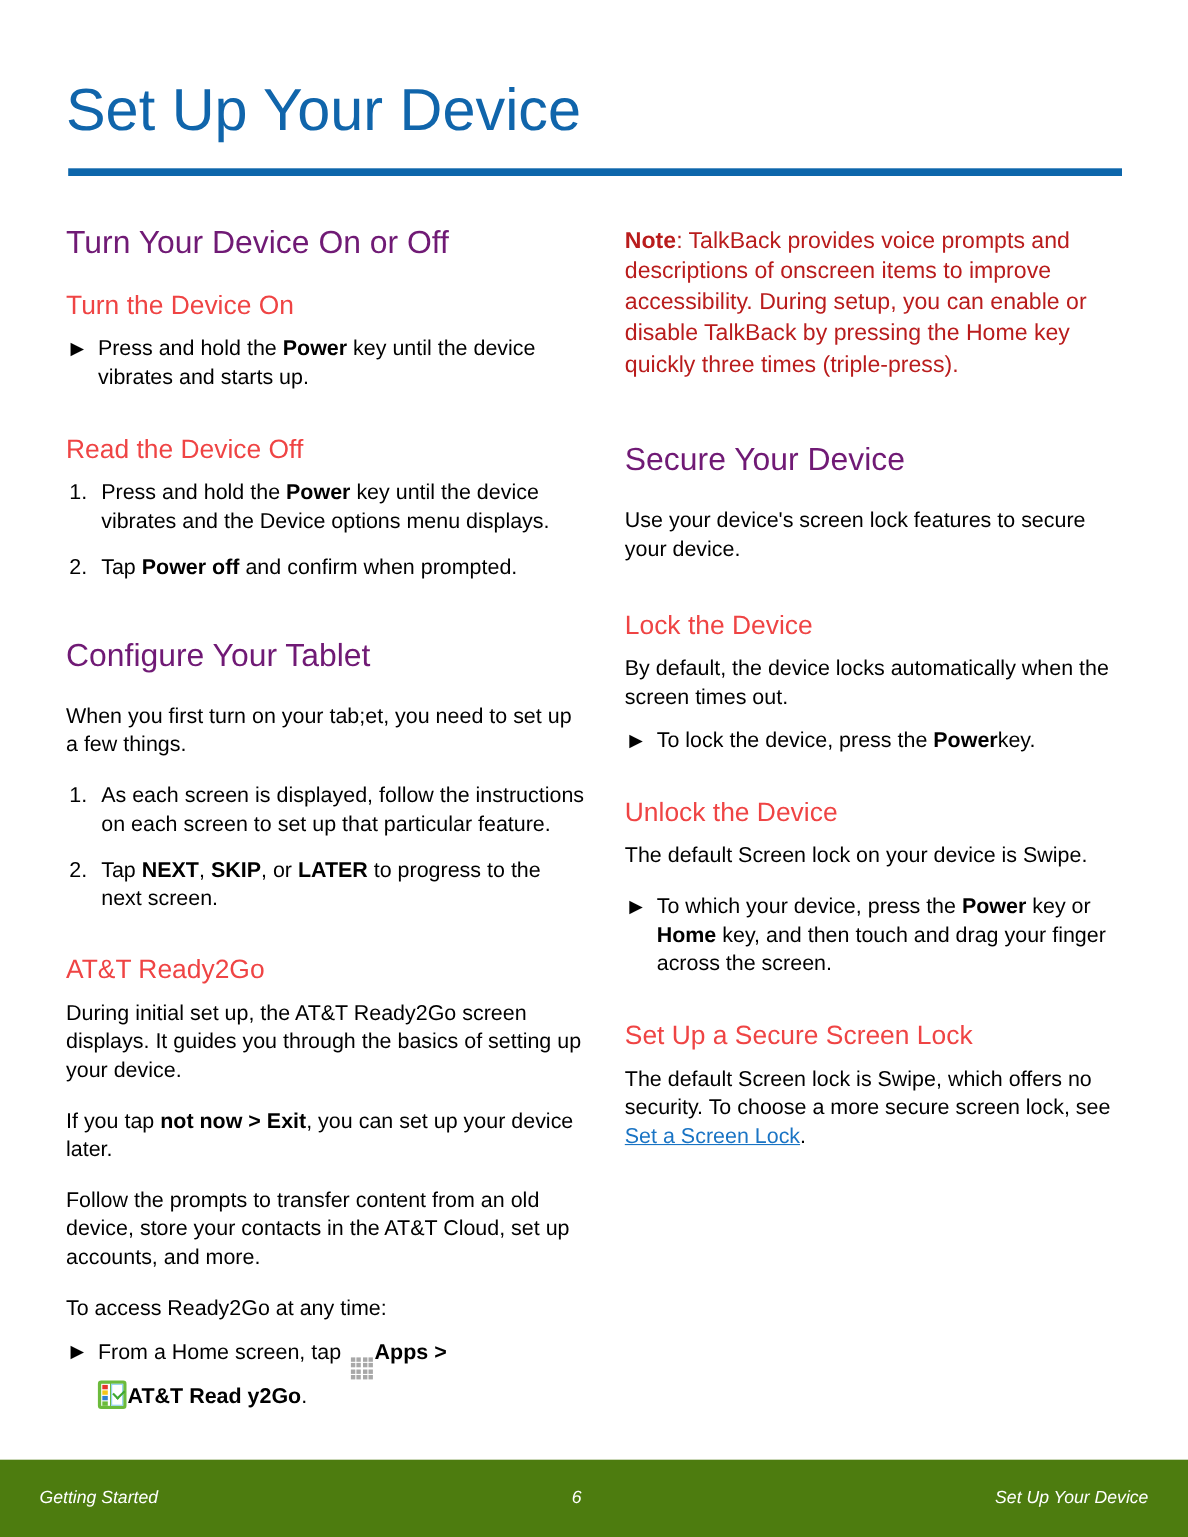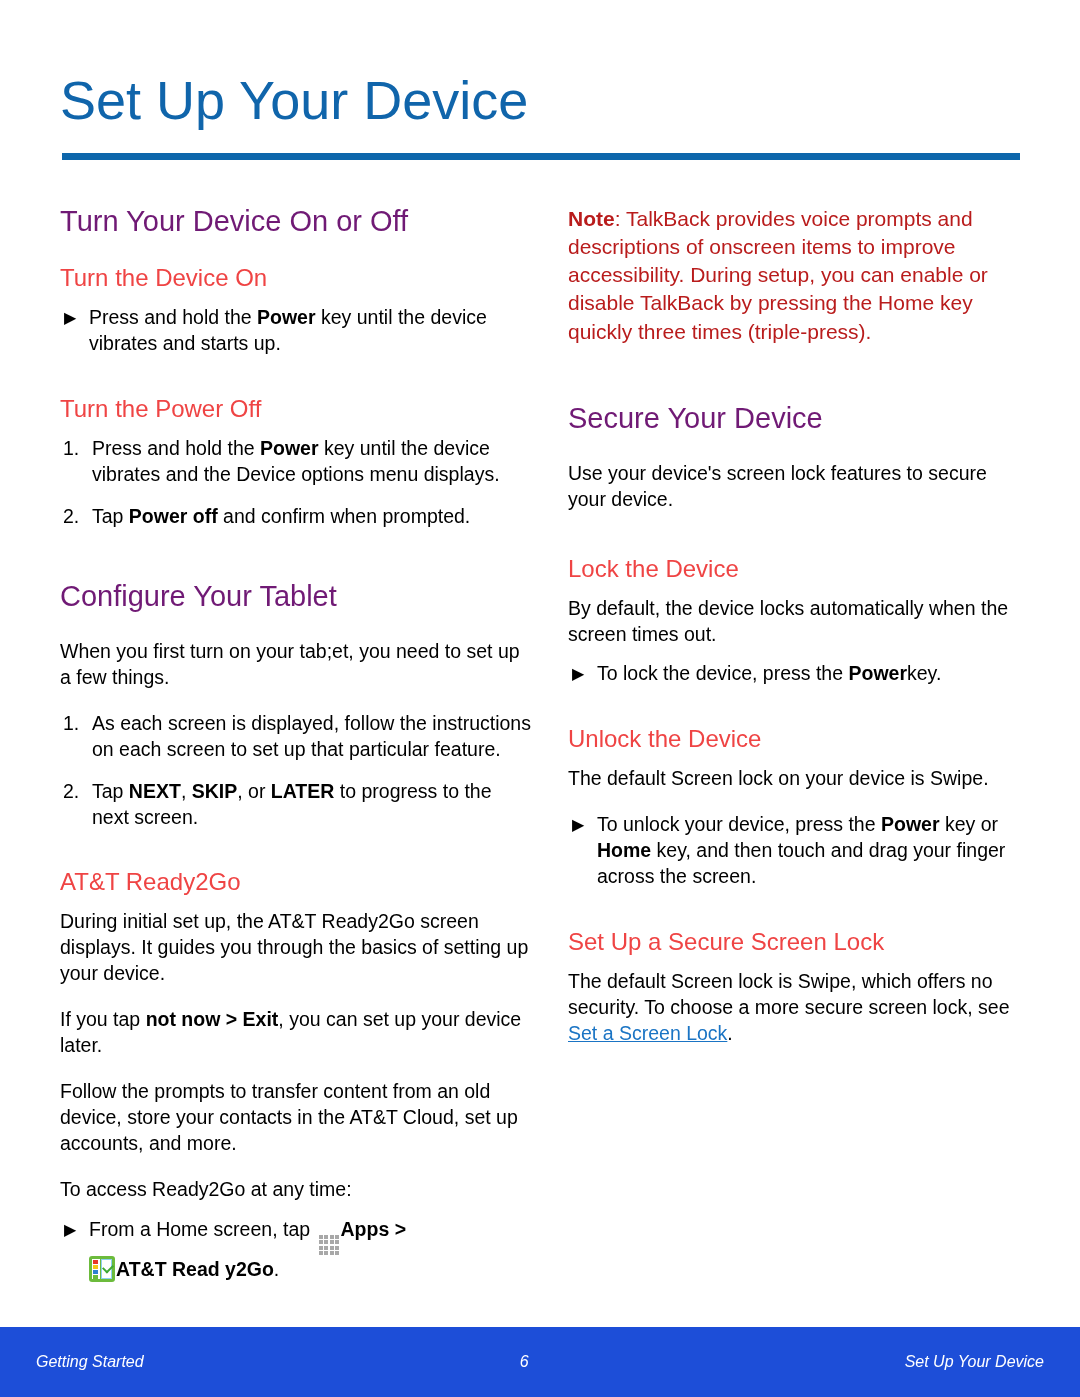--- a/index.html
+++ b/index.html
@@ -231,7 +231,7 @@
 
     <div class="spacer-md"></div>
 
-    <h3 class="sub">Turn the Power Off</h3>
+    <h3 class="sub">Read the Device Off</h3>
 
     <div class="num-item">
       <span class="marker">1.</span>

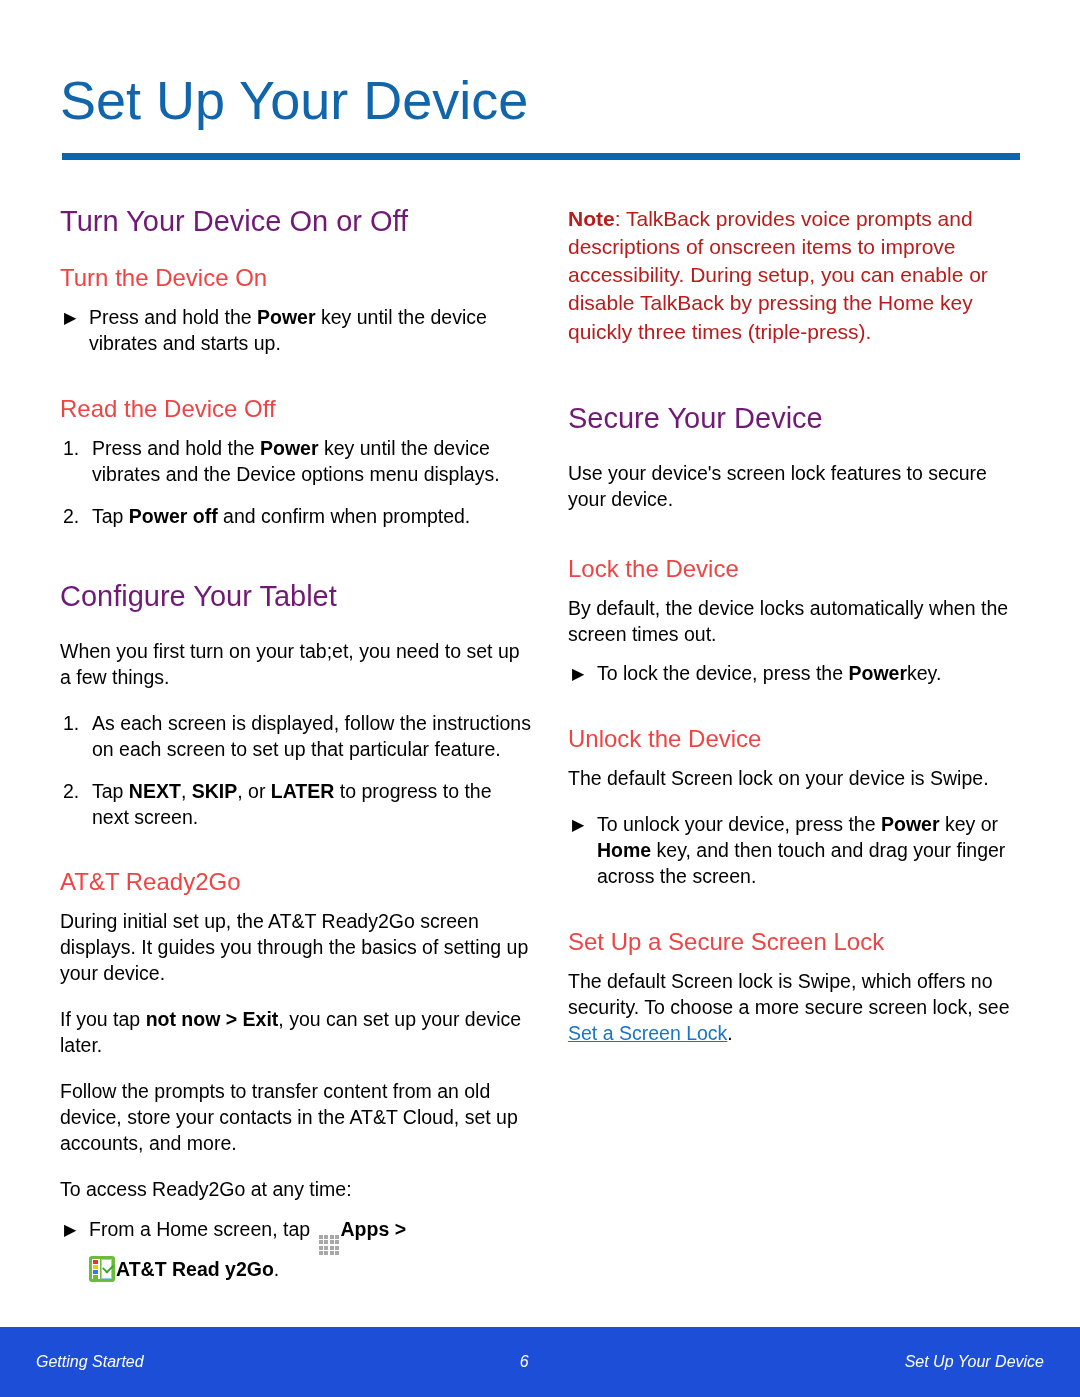--- a/index.html
+++ b/index.html
@@ -324,7 +324,7 @@
 
     <div class="bullet-item">
       <span class="marker">▶</span>
-      <span>To unlock your device, press the </span><b>Power</b><span> key or </span><b>Home</b><span> key, and then touch and drag your finger across the screen.</span>
+      <span>To which your device, press the </span><b>Power</b><span> key or </span><b>Home</b><span> key, and then touch and drag your finger across the screen.</span>
     </div>
 
     <div class="spacer-md"></div>

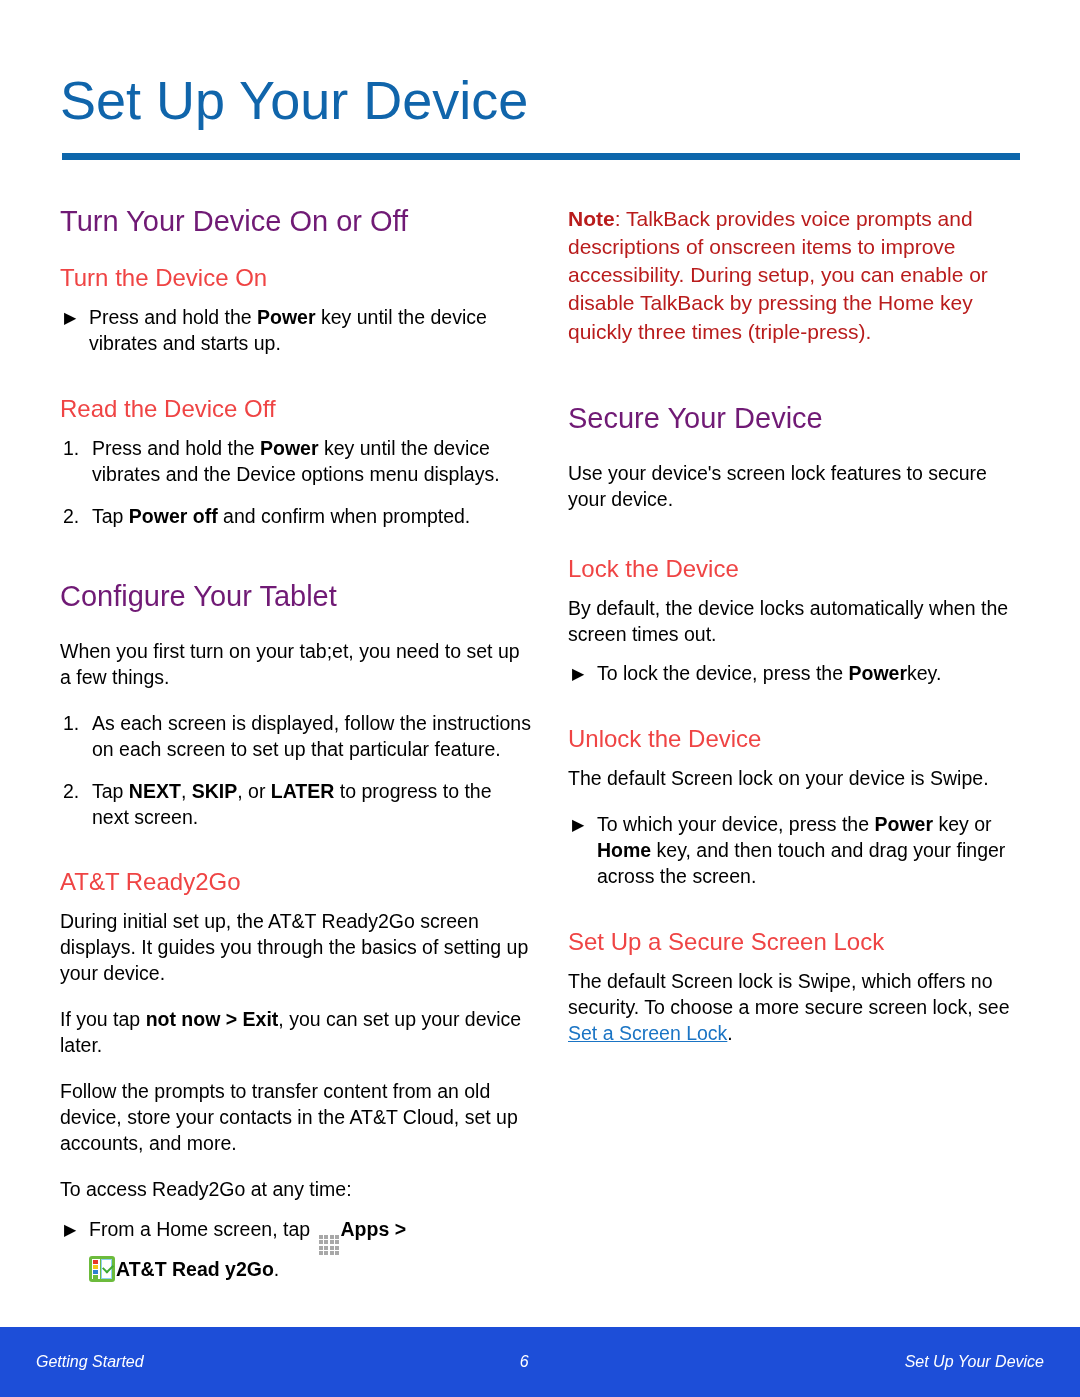--- a/index.html
+++ b/index.html
@@ -185,7 +185,7 @@
     top: 1327px;
     width: 1080px;
     height: 70px;
-    background: #1d4ed8;
+    background: #4d7c0f;
   }
   .footer-inner {
     position: absolute;

